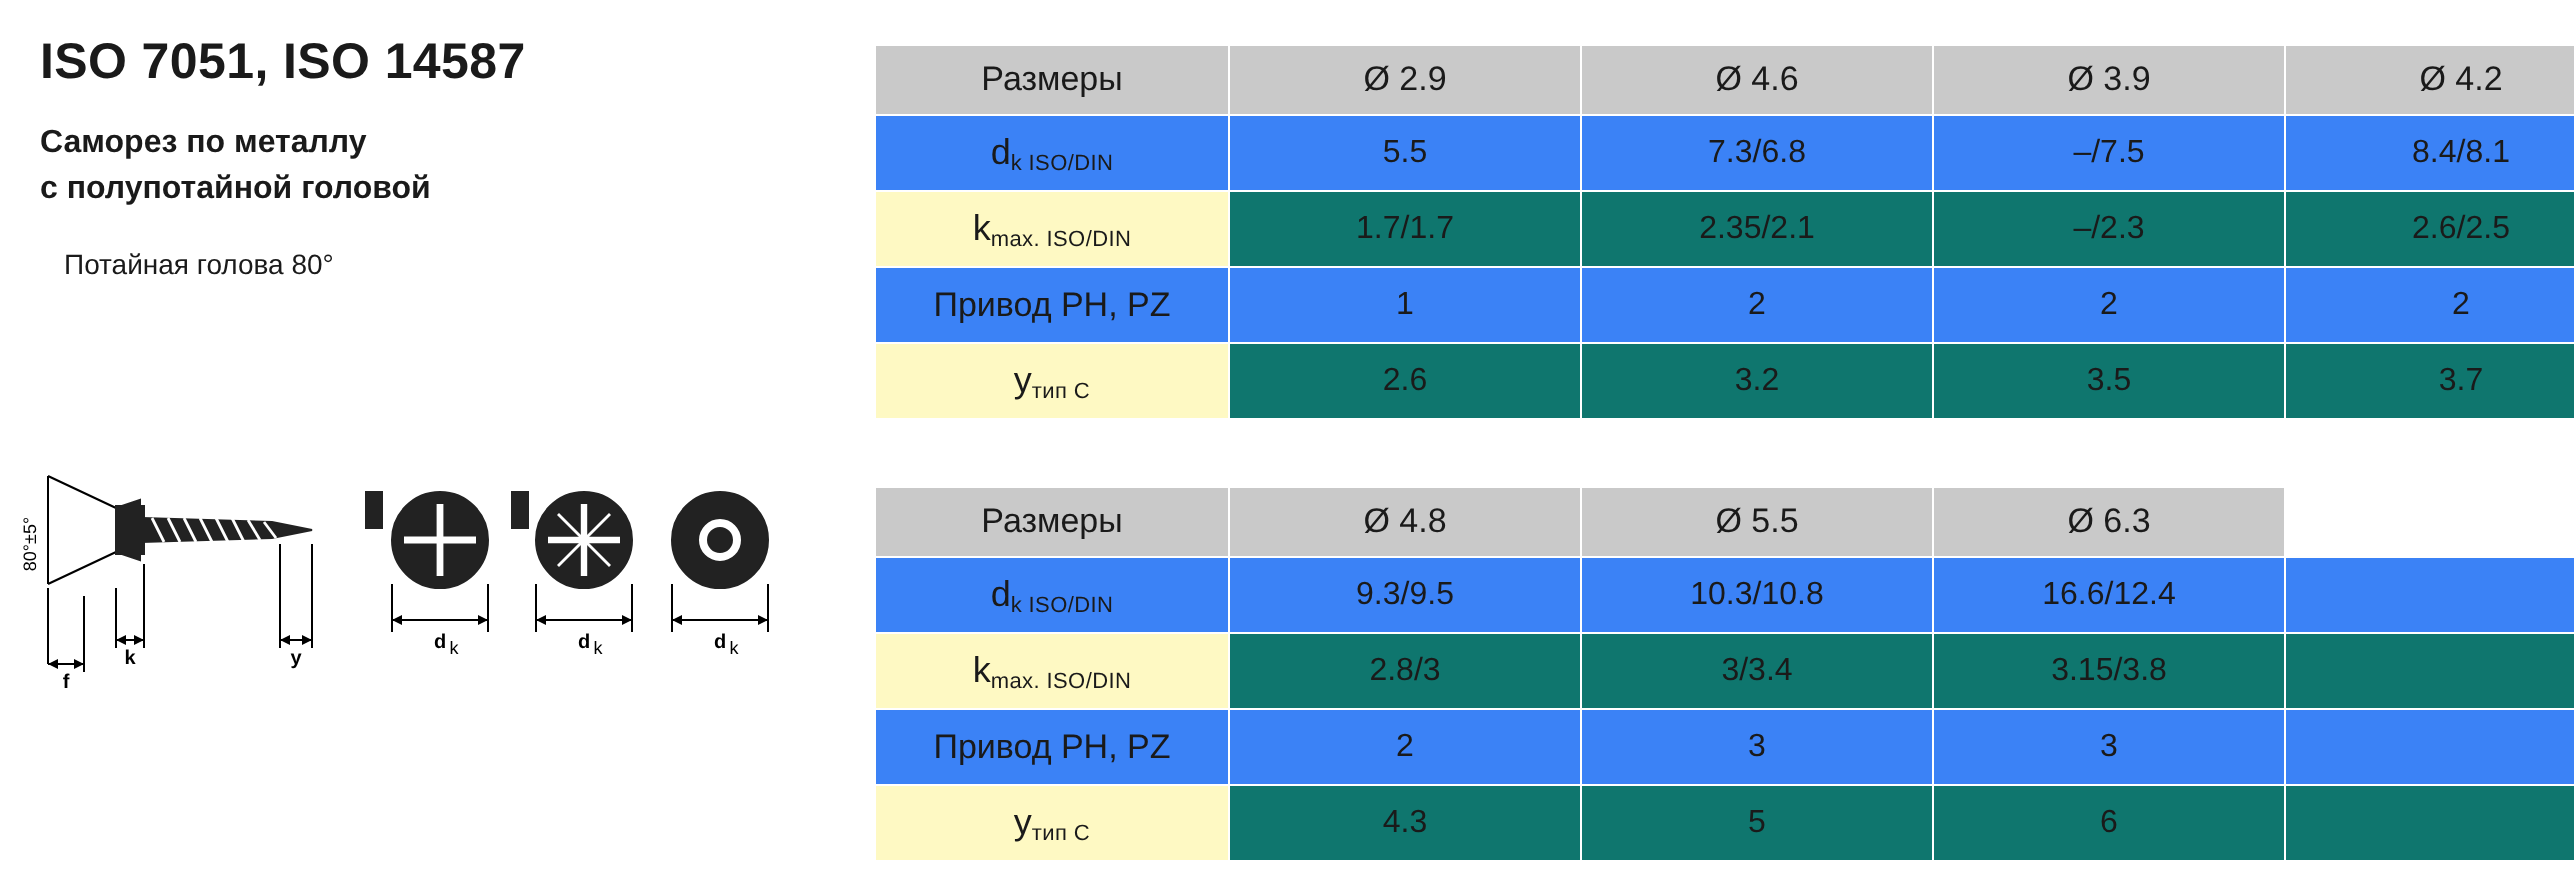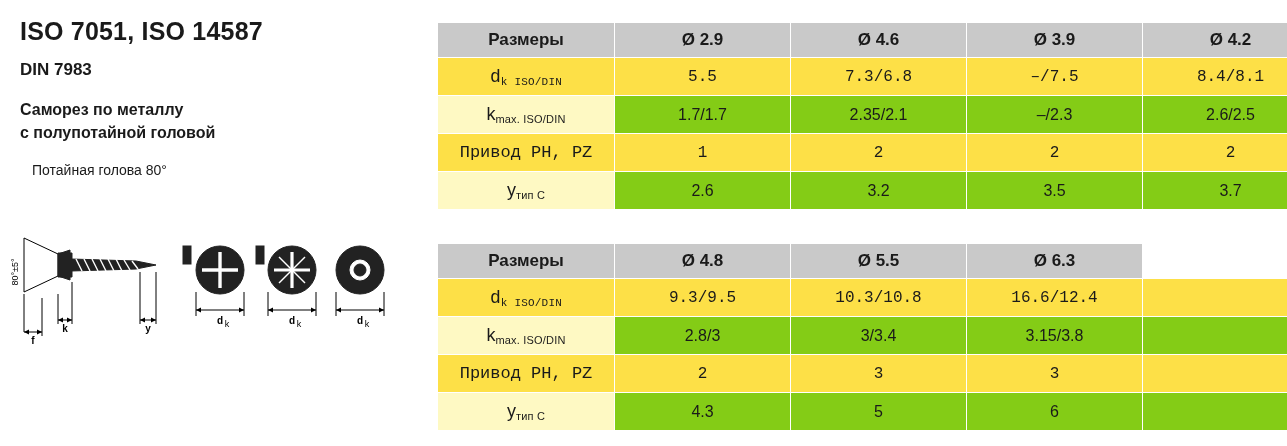--- a/index.html
+++ b/index.html
@@ -83,7 +83,7 @@
   }
   table.spec thead th {
     background: #c9c9c9;
-    font-weight: bold;
+    font-weight: normal;
     font-size: 17px;
     height: 34px;
   }

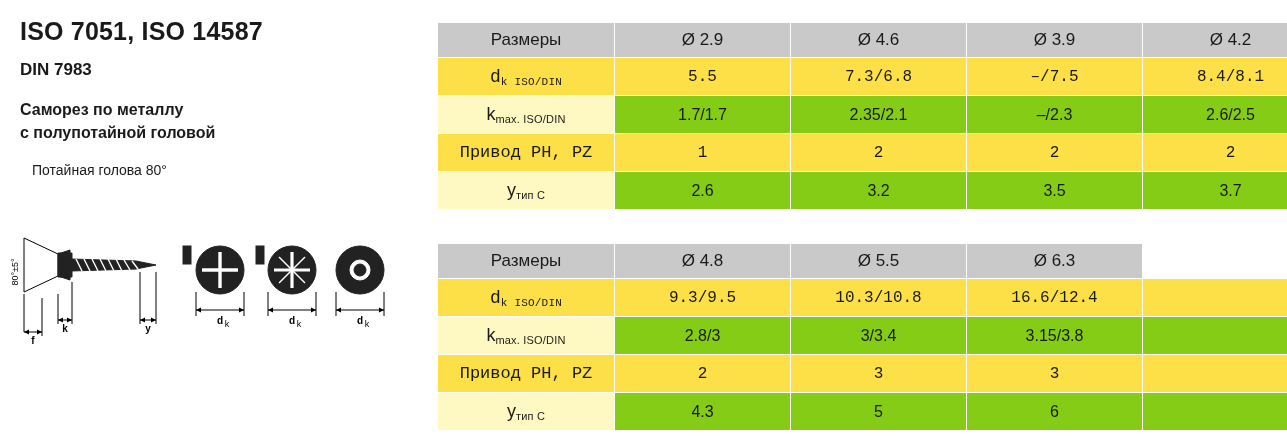--- a/index.html
+++ b/index.html
@@ -142,7 +142,6 @@
 
   <div class="left-col">
     <div class="std-title">ISO 7051, ISO 14587</div>
-    <div class="din-title">DIN 7983</div>
     <div class="desc">
       <div>Саморез по металлу</div>
       <div>с полупотайной головой</div>

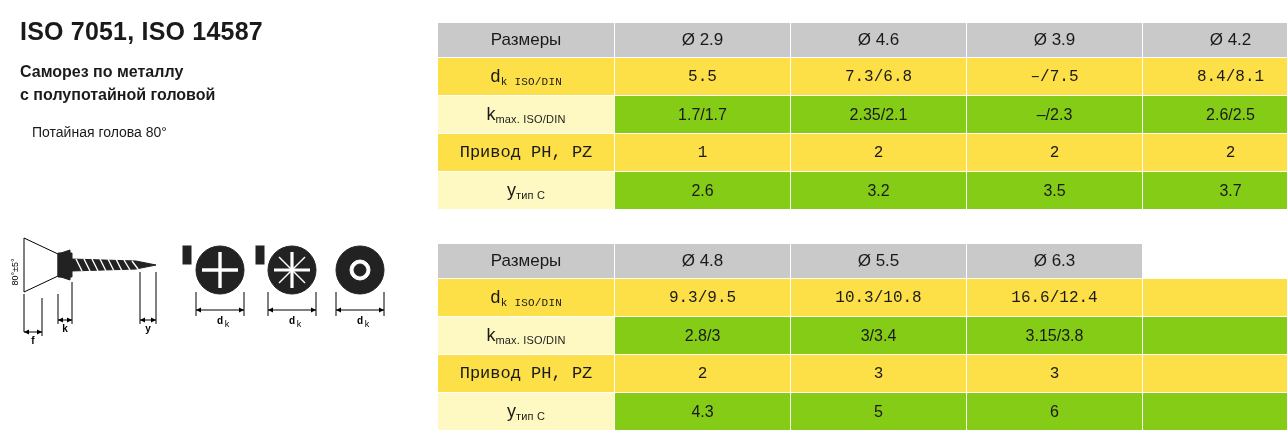--- a/index.html
+++ b/index.html
@@ -95,8 +95,7 @@
     background: #84cc16;
   }
   table.spec tbody tr.plain td {
-    background: #fde047;
-    font-family: Liberation Mono, monospace;
+    background: #3b82f6;
   }
   table.spec tbody td.label {
     background: #efefef;

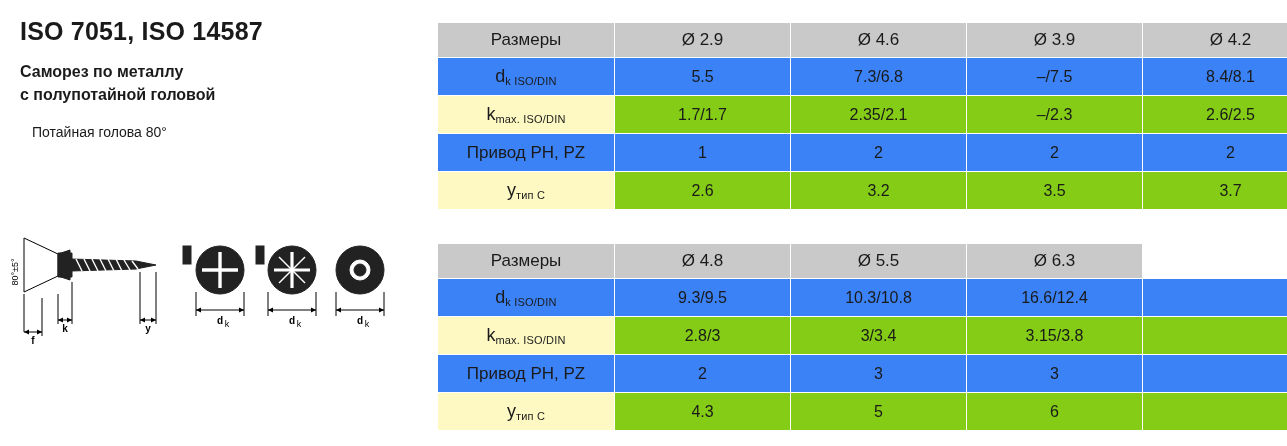--- a/index.html
+++ b/index.html
@@ -92,7 +92,7 @@
     border-color: #ffffff;
   }
   table.spec tbody tr.shade td {
-    background: #84cc16;
+    background: #0f766e;
   }
   table.spec tbody tr.plain td {
     background: #3b82f6;

